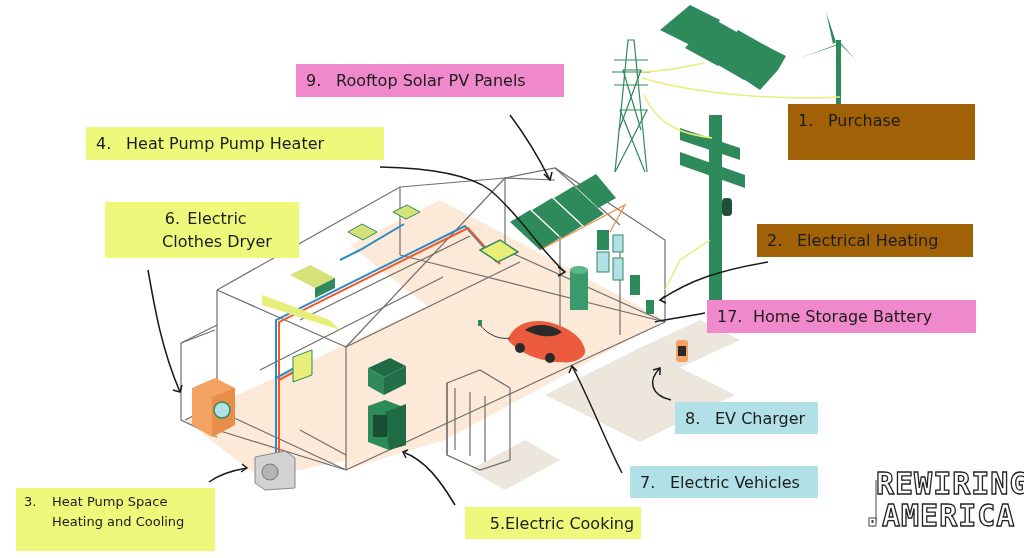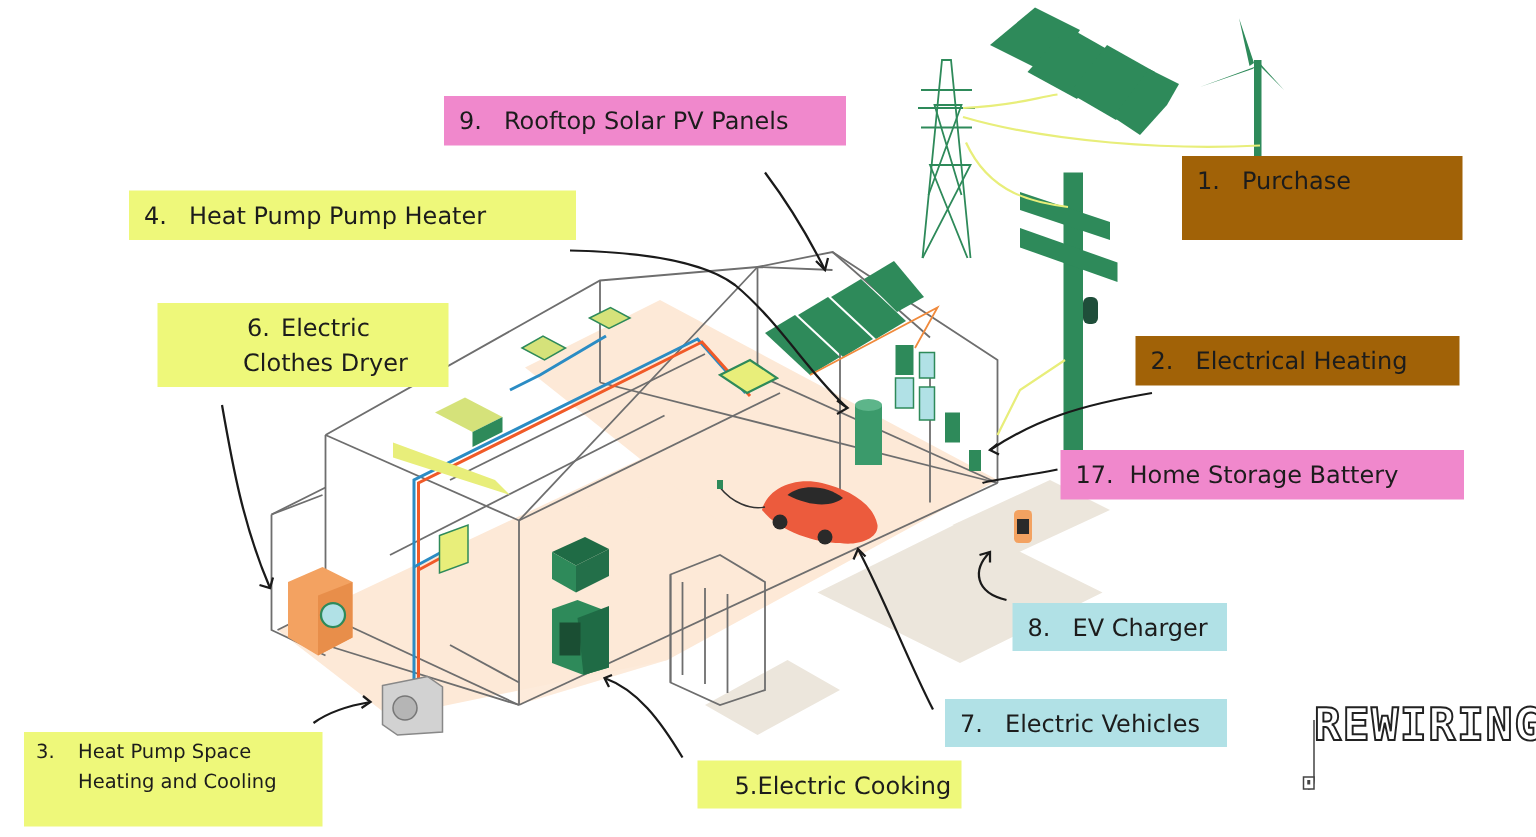--- a/index.html
+++ b/index.html
@@ -263,6 +263,7 @@
     <rect x="3.5" y="40" width="2" height="3" fill="#444"></rect>
   </svg>
   <div class="w" style="left:8px; top:2px;">REWIRING</div>
+  <div class="w" style="left:14px; top:34px;">AMERICA</div>
 </div>
 
 </body></html>

